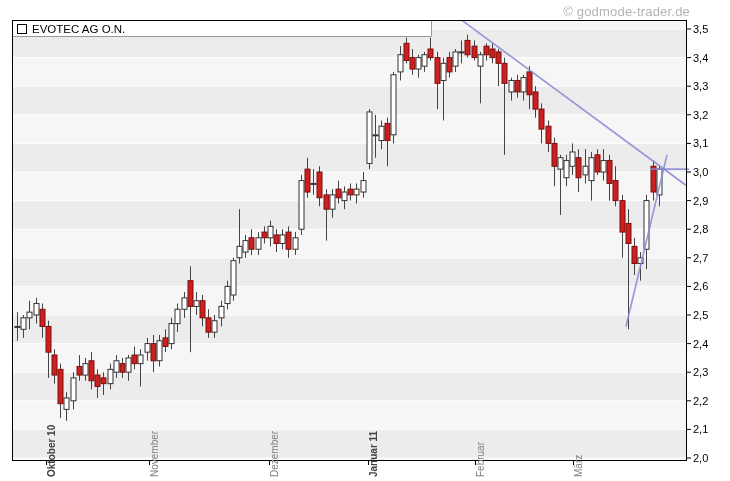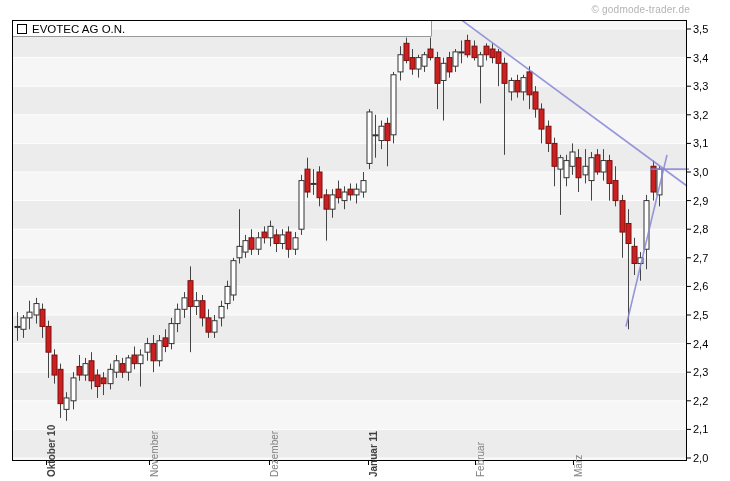--- a/index.html
+++ b/index.html
@@ -8,7 +8,7 @@
     font-family:"Liberation Sans", sans-serif;overflow:hidden;
   }
   .watermark{
-    position:absolute;top:4px;right:40px;font-size:10px;color:#b3b3b3;
+    position:absolute;top:4px;right:40px;font-size:13px;color:#b3b3b3;
     letter-spacing:0.2px;
   }
   svg{position:absolute;left:0;top:0;}

